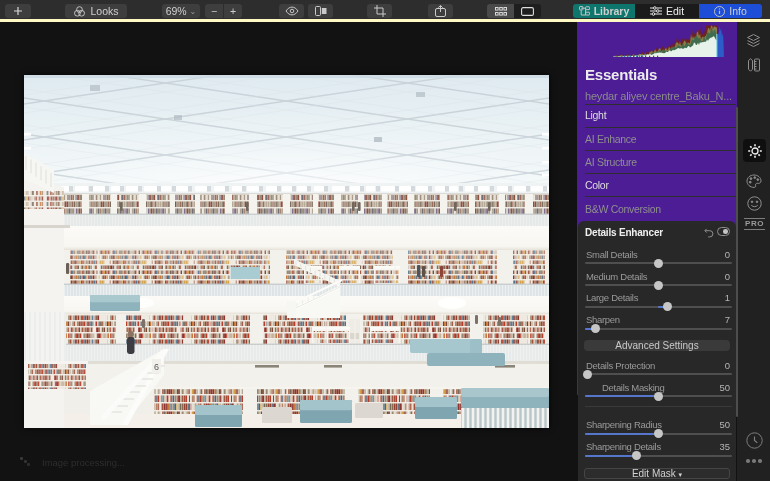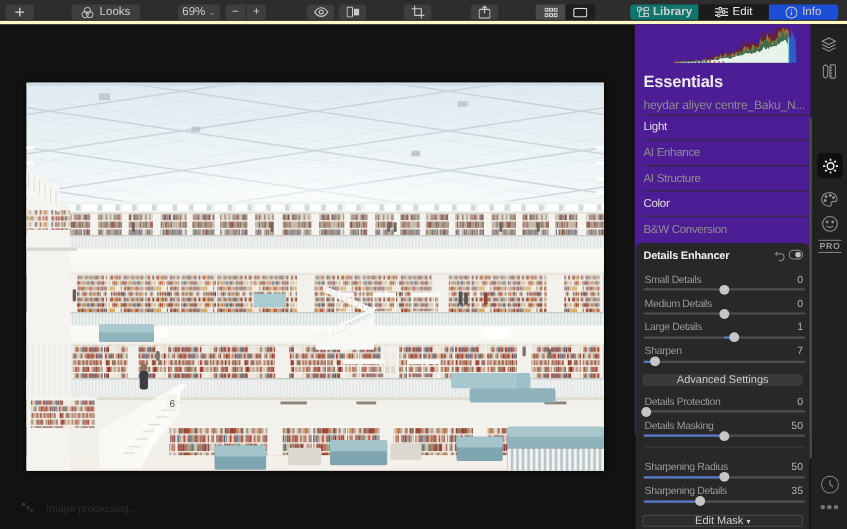--- a/index.html
+++ b/index.html
@@ -1558,7 +1558,7 @@
     <div class="track" style="top:152.5px;">
         <div class="knob" style="left:-2px;"></div>
       </div>
-    <div class="row-label" style="top:161.5px;">Details Masking</div>
+    <div class="row-label" style="top:161.5px;margin-left:16px;">Details Masking</div>
       <div class="row-val" style="top:161.5px;">50</div>
     <div class="track" style="top:174.5px;">
         <div class="trackfill" style="left:0; width:73px;"></div>

